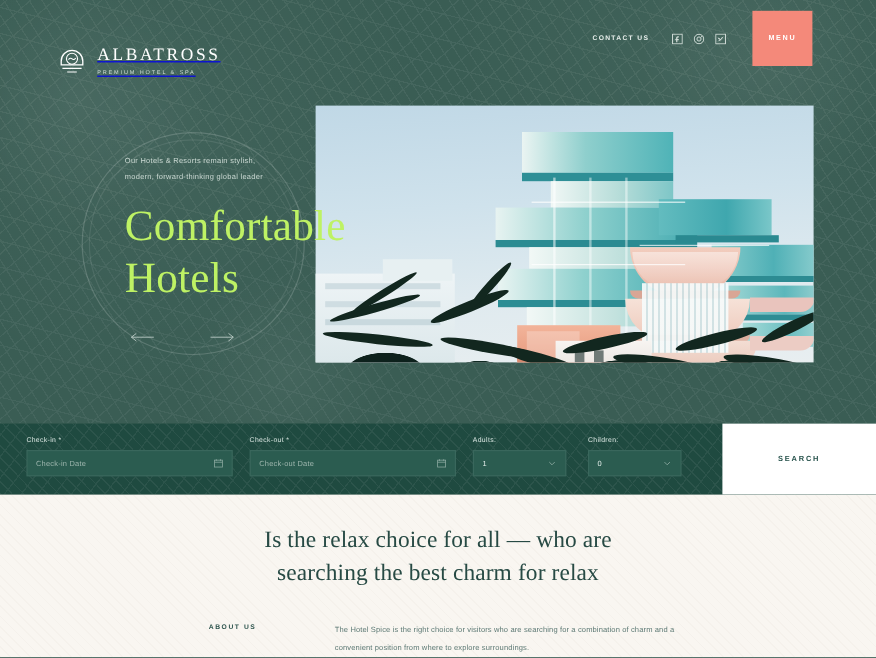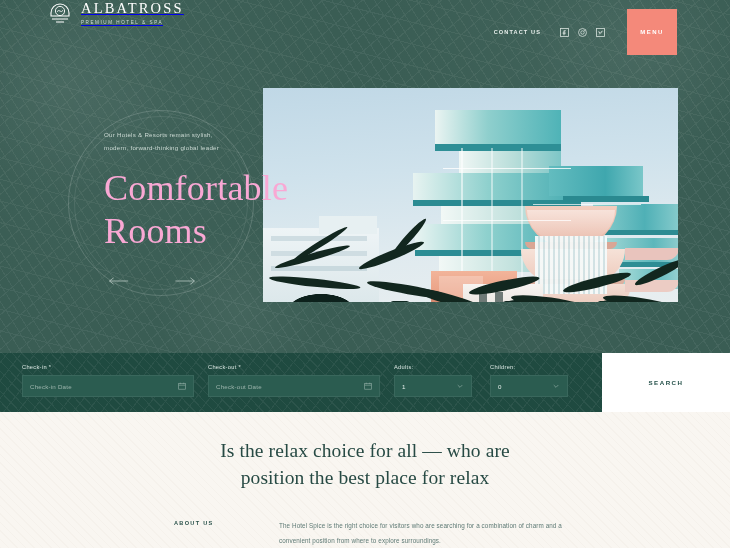--- a/index.html
+++ b/index.html
@@ -39,7 +39,7 @@
   
   .header {
     position:absolute; left:0; top:0; width:730px; height:64px;
-    display:flex; align-items:flex-start; z-index:40;
+    display:flex; align-items:flex-end; z-index:40;
   }
   .logo { display:flex; align-items:center; margin-left:48px; }
   .logo-emblem { width:24px; height:26px; margin-right:9px; flex:none; }

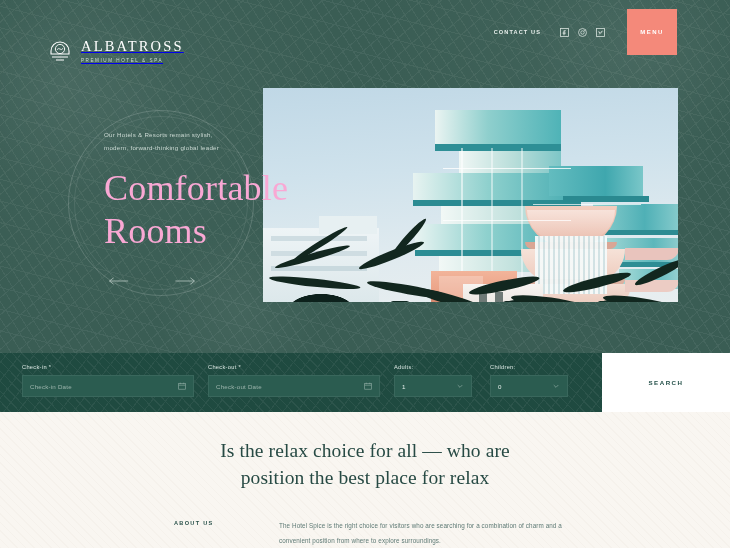--- a/index.html
+++ b/index.html
@@ -90,7 +90,7 @@
   }
   .hero-title {
     font-family:"Liberation Serif", serif;
-    font-size:36px; line-height:1.18; color:#f9a8d4;
+    font-size:36px; line-height:1.18; color:#bef264;
     font-weight:normal; margin-top:13px; letter-spacing:0.2px;
     white-space:nowrap;
   }

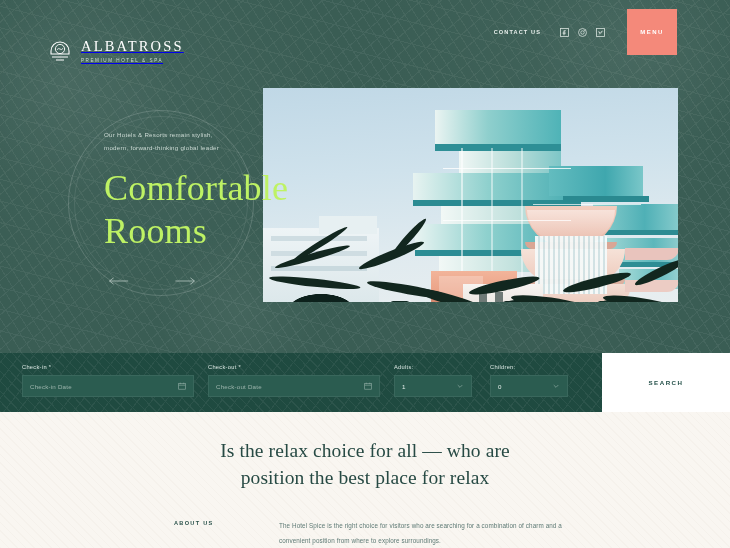--- a/index.html
+++ b/index.html
@@ -254,7 +254,7 @@
     <div class="hero-sub">Our Hotels &amp; Resorts remain stylish, modern, forward-thinking global leader</div>
     <h1 class="hero-title">
       <span>Comfortable</span><br>
-      <span>Rooms</span>
+      <span>Hotels</span>
     </h1>
     <div class="hero-arrows">
       <svg class="arw" viewBox="0 0 26 12">

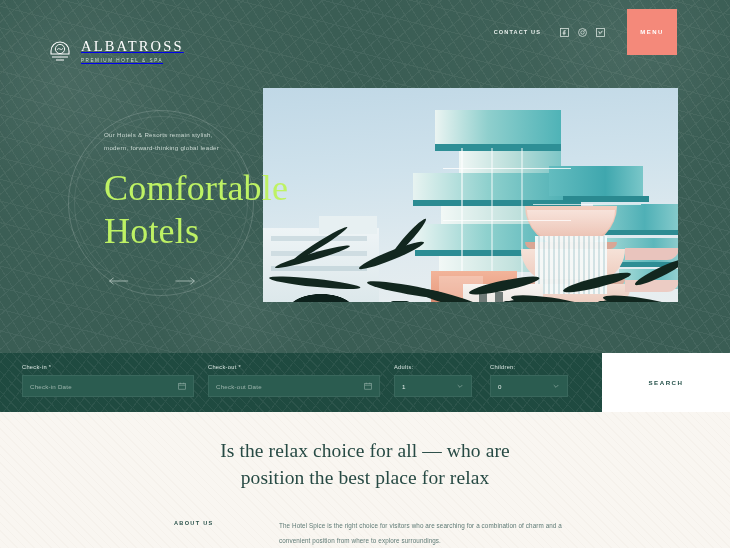--- a/index.html
+++ b/index.html
@@ -404,7 +404,7 @@
 
     <h2 class="about-title">
       <span>Is the relax choice for all — who are</span><br>
-      <span>position the best place for relax</span>
+      <span>searching the best charm for relax</span>
     </h2>
 
     <div class="about-body">

